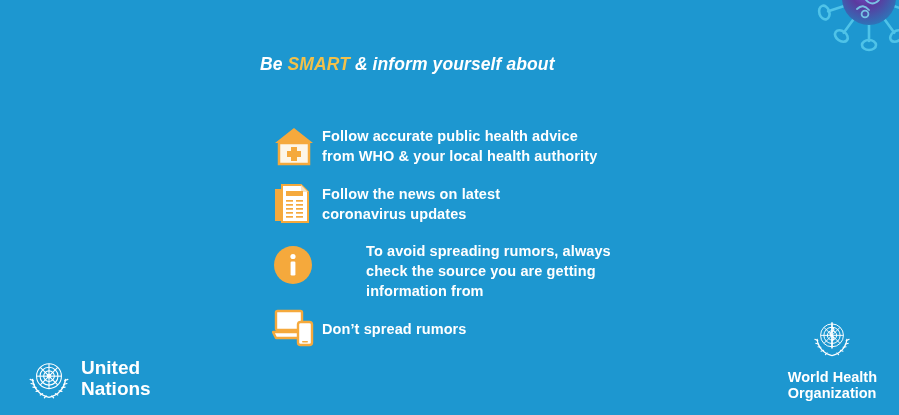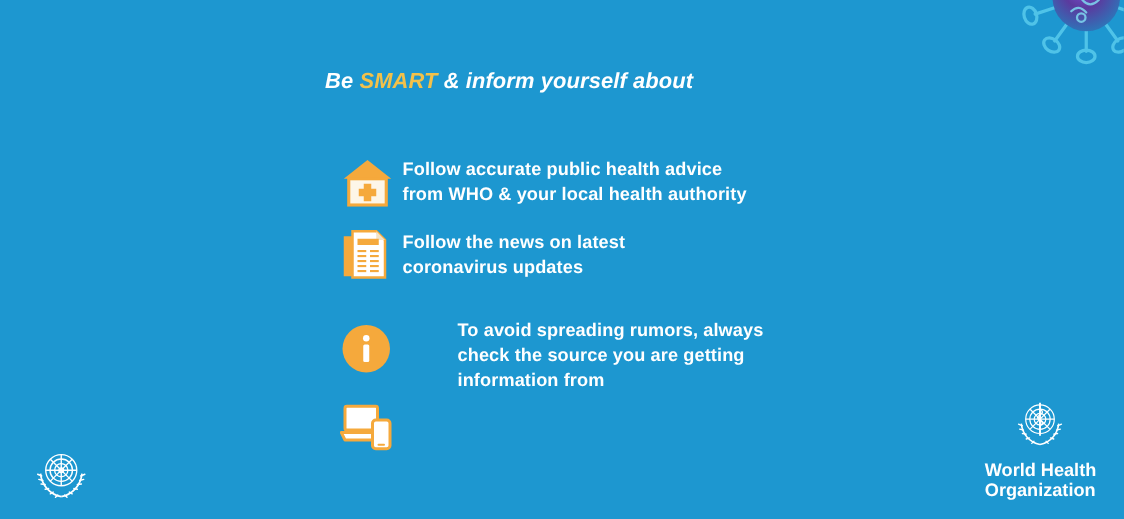--- a/index.html
+++ b/index.html
@@ -79,7 +79,7 @@
   }
   
   .row-1 .advice-text { padding-top:4px; }
-  .row-2 { margin-bottom:28px; }
+  .row-2 { margin-bottom:14px; }
   .row-2 .advice-text { padding-top:5px; }
   .row-3 { margin-bottom:4px;gap:44px; }
   .row-3 .advice-text { padding-top:0px; }

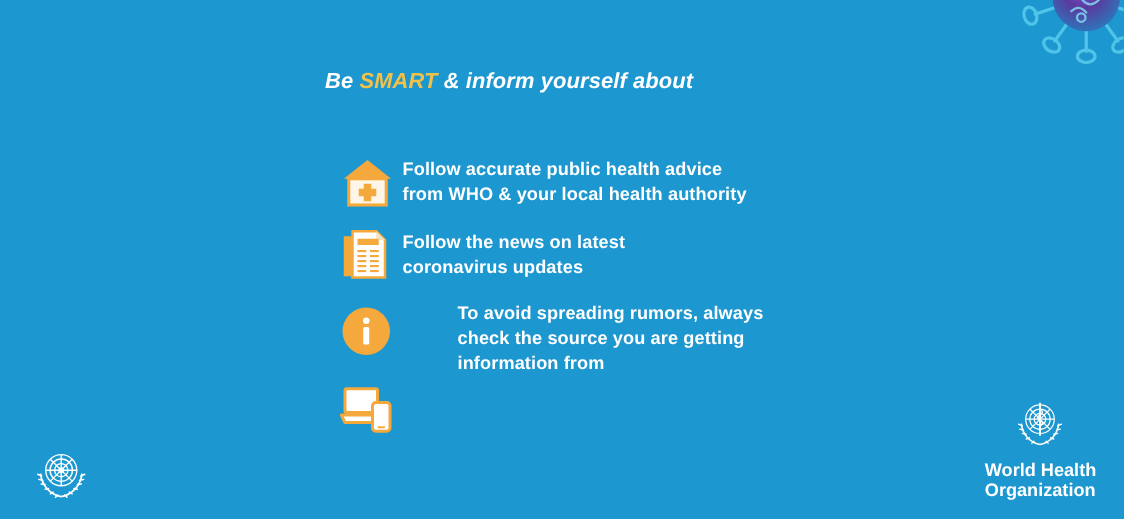--- a/index.html
+++ b/index.html
@@ -244,6 +244,7 @@
         <rect x="30" y="34" width="6" height="1.6" rx=".8" fill="#f5a93c"></rect>
       </svg>
     </span>
+    <span class="advice-text">Don’t spread rumors</span>
   </div>
 
 </div>

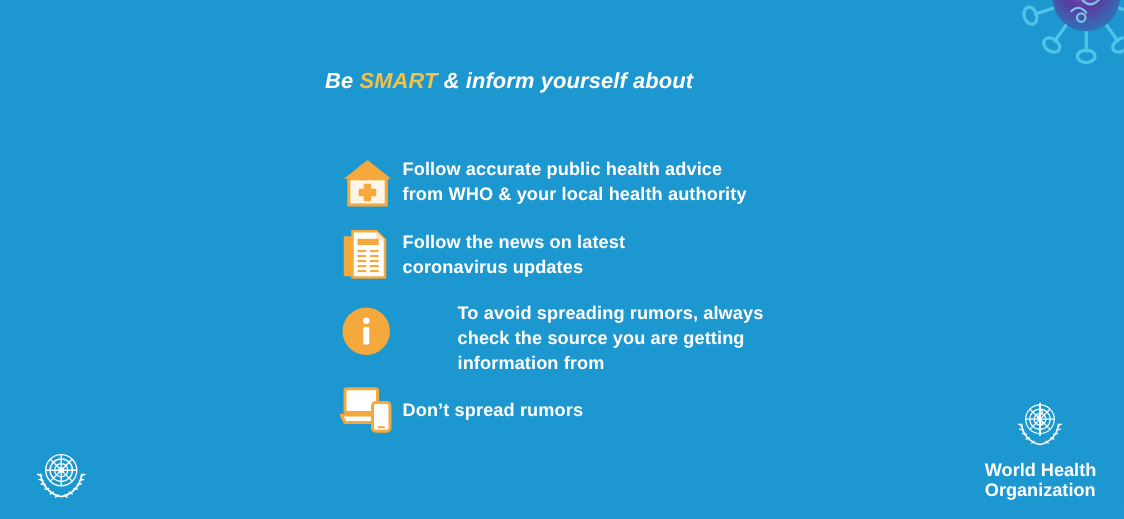--- a/index.html
+++ b/index.html
@@ -281,6 +281,8 @@
       </g>
     </svg>
   </span>
+  <span class="logo-text">United
+Nations</span>
 </div>
 
 <div class="logo logo-who">

